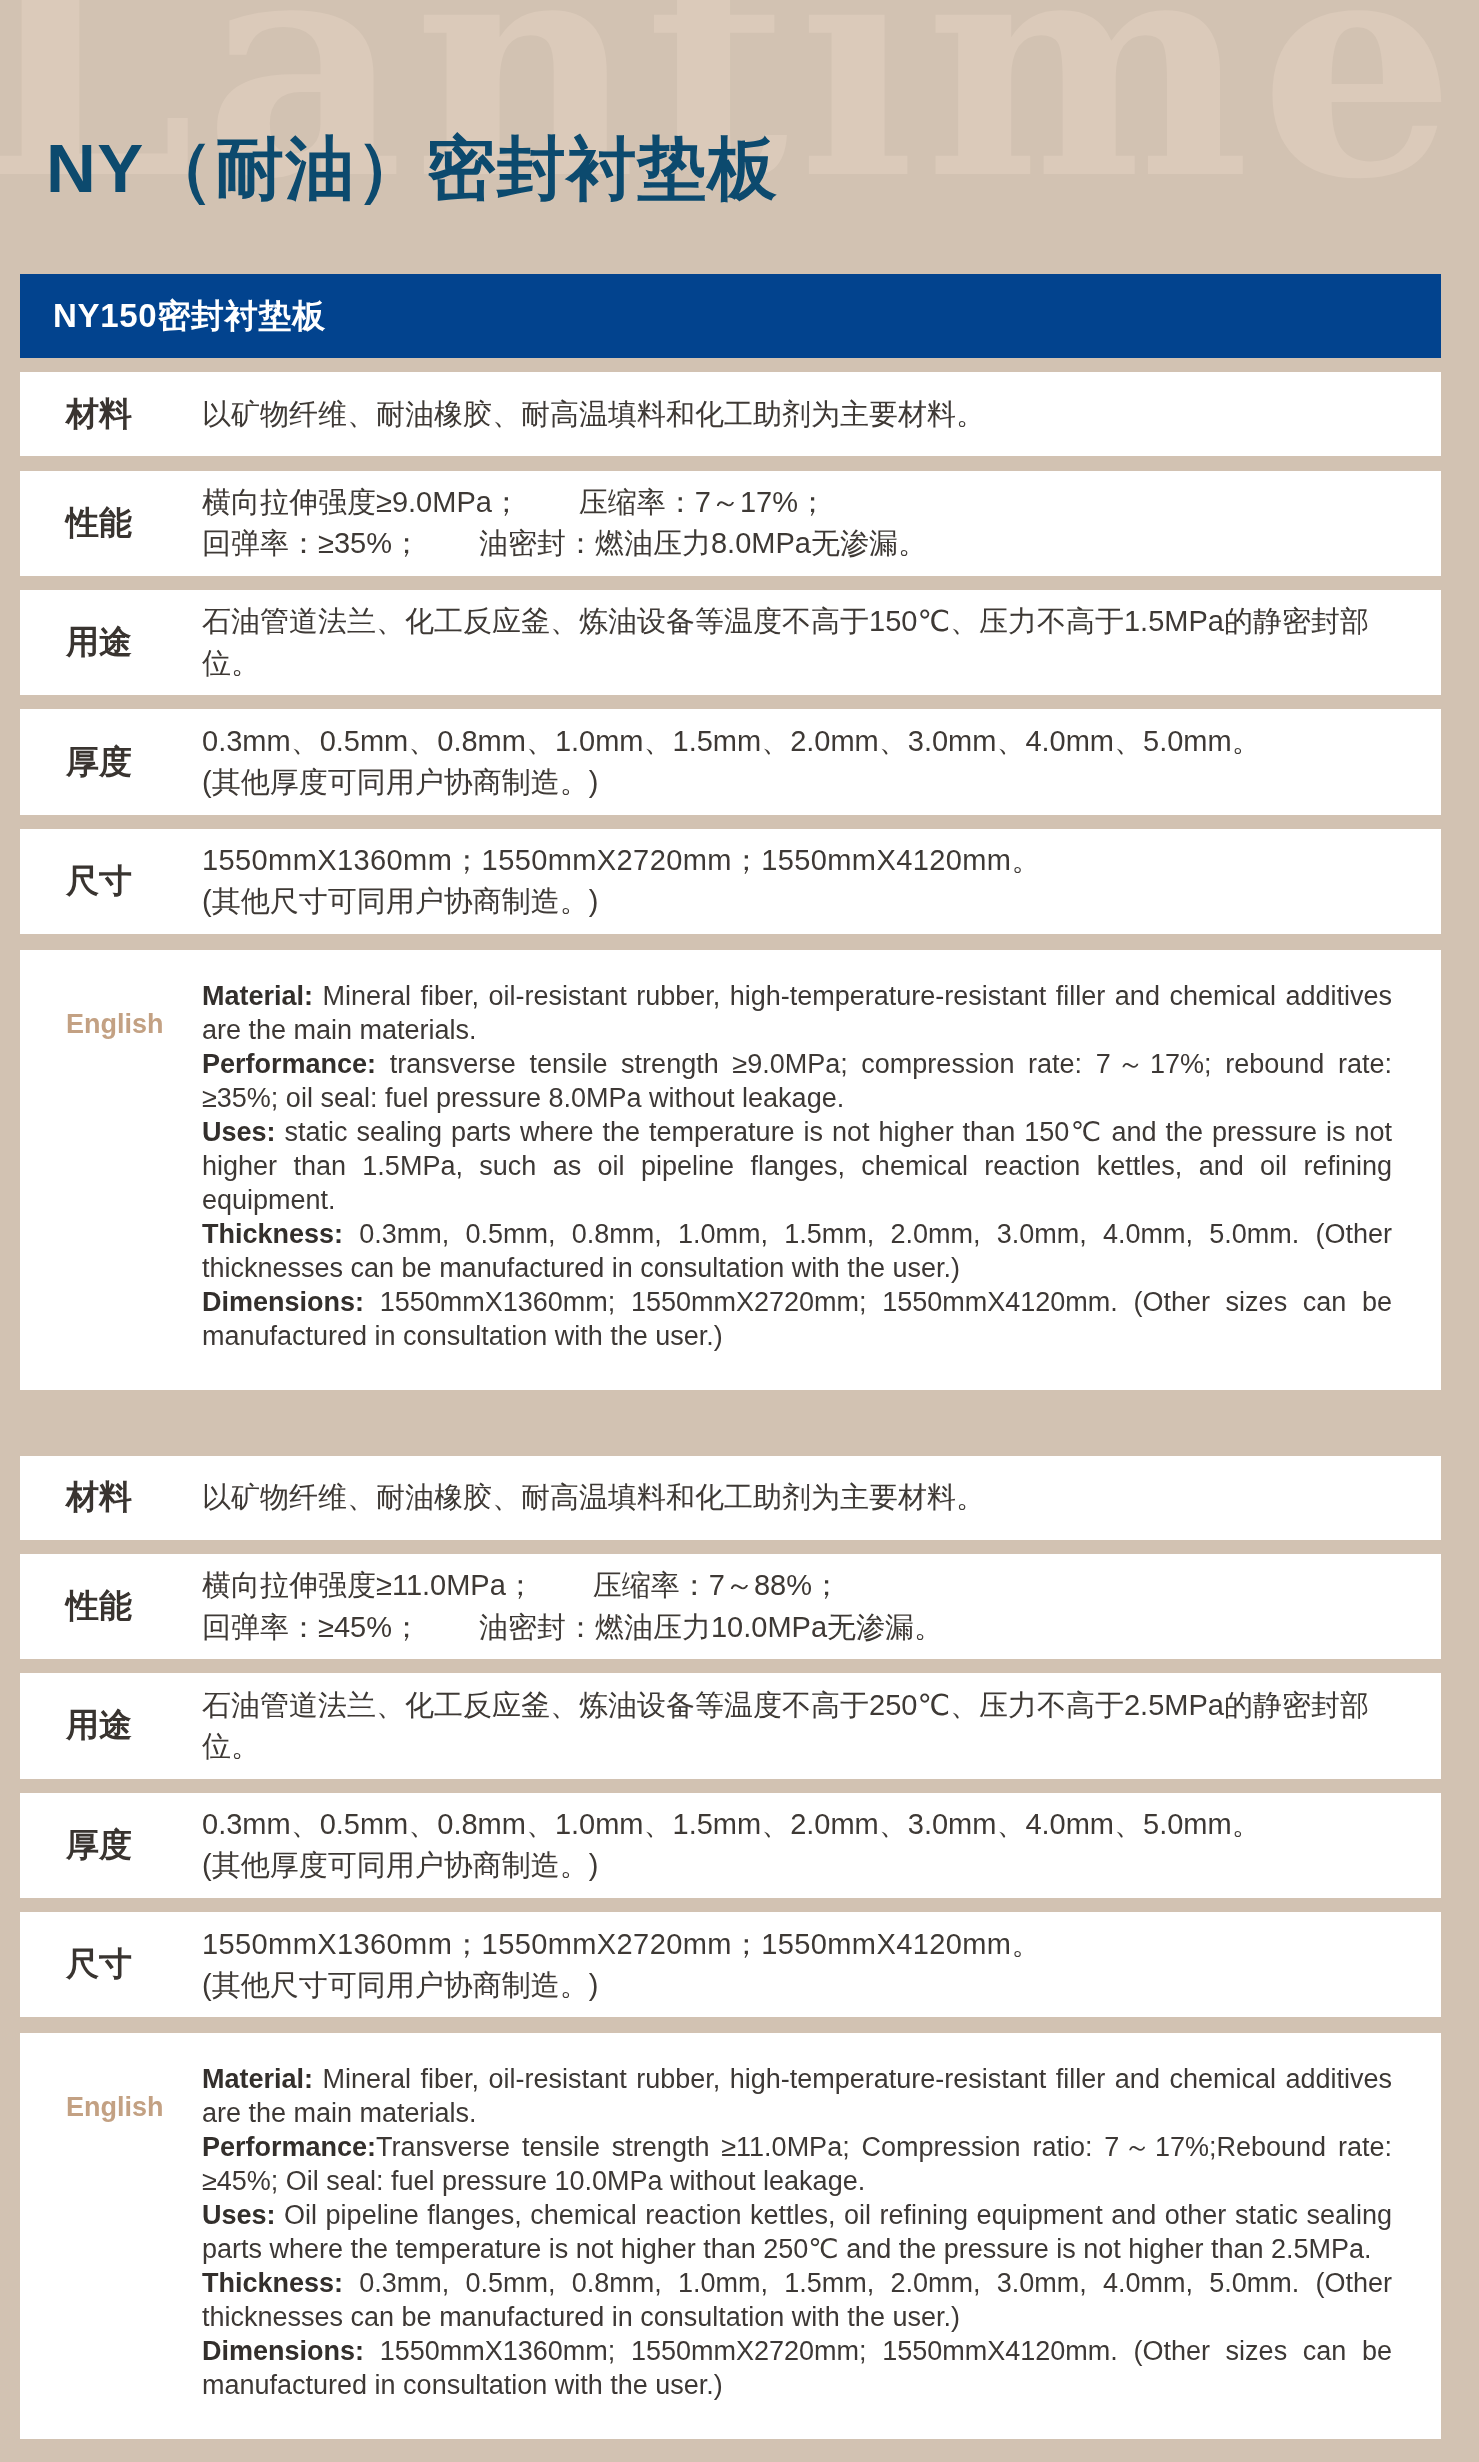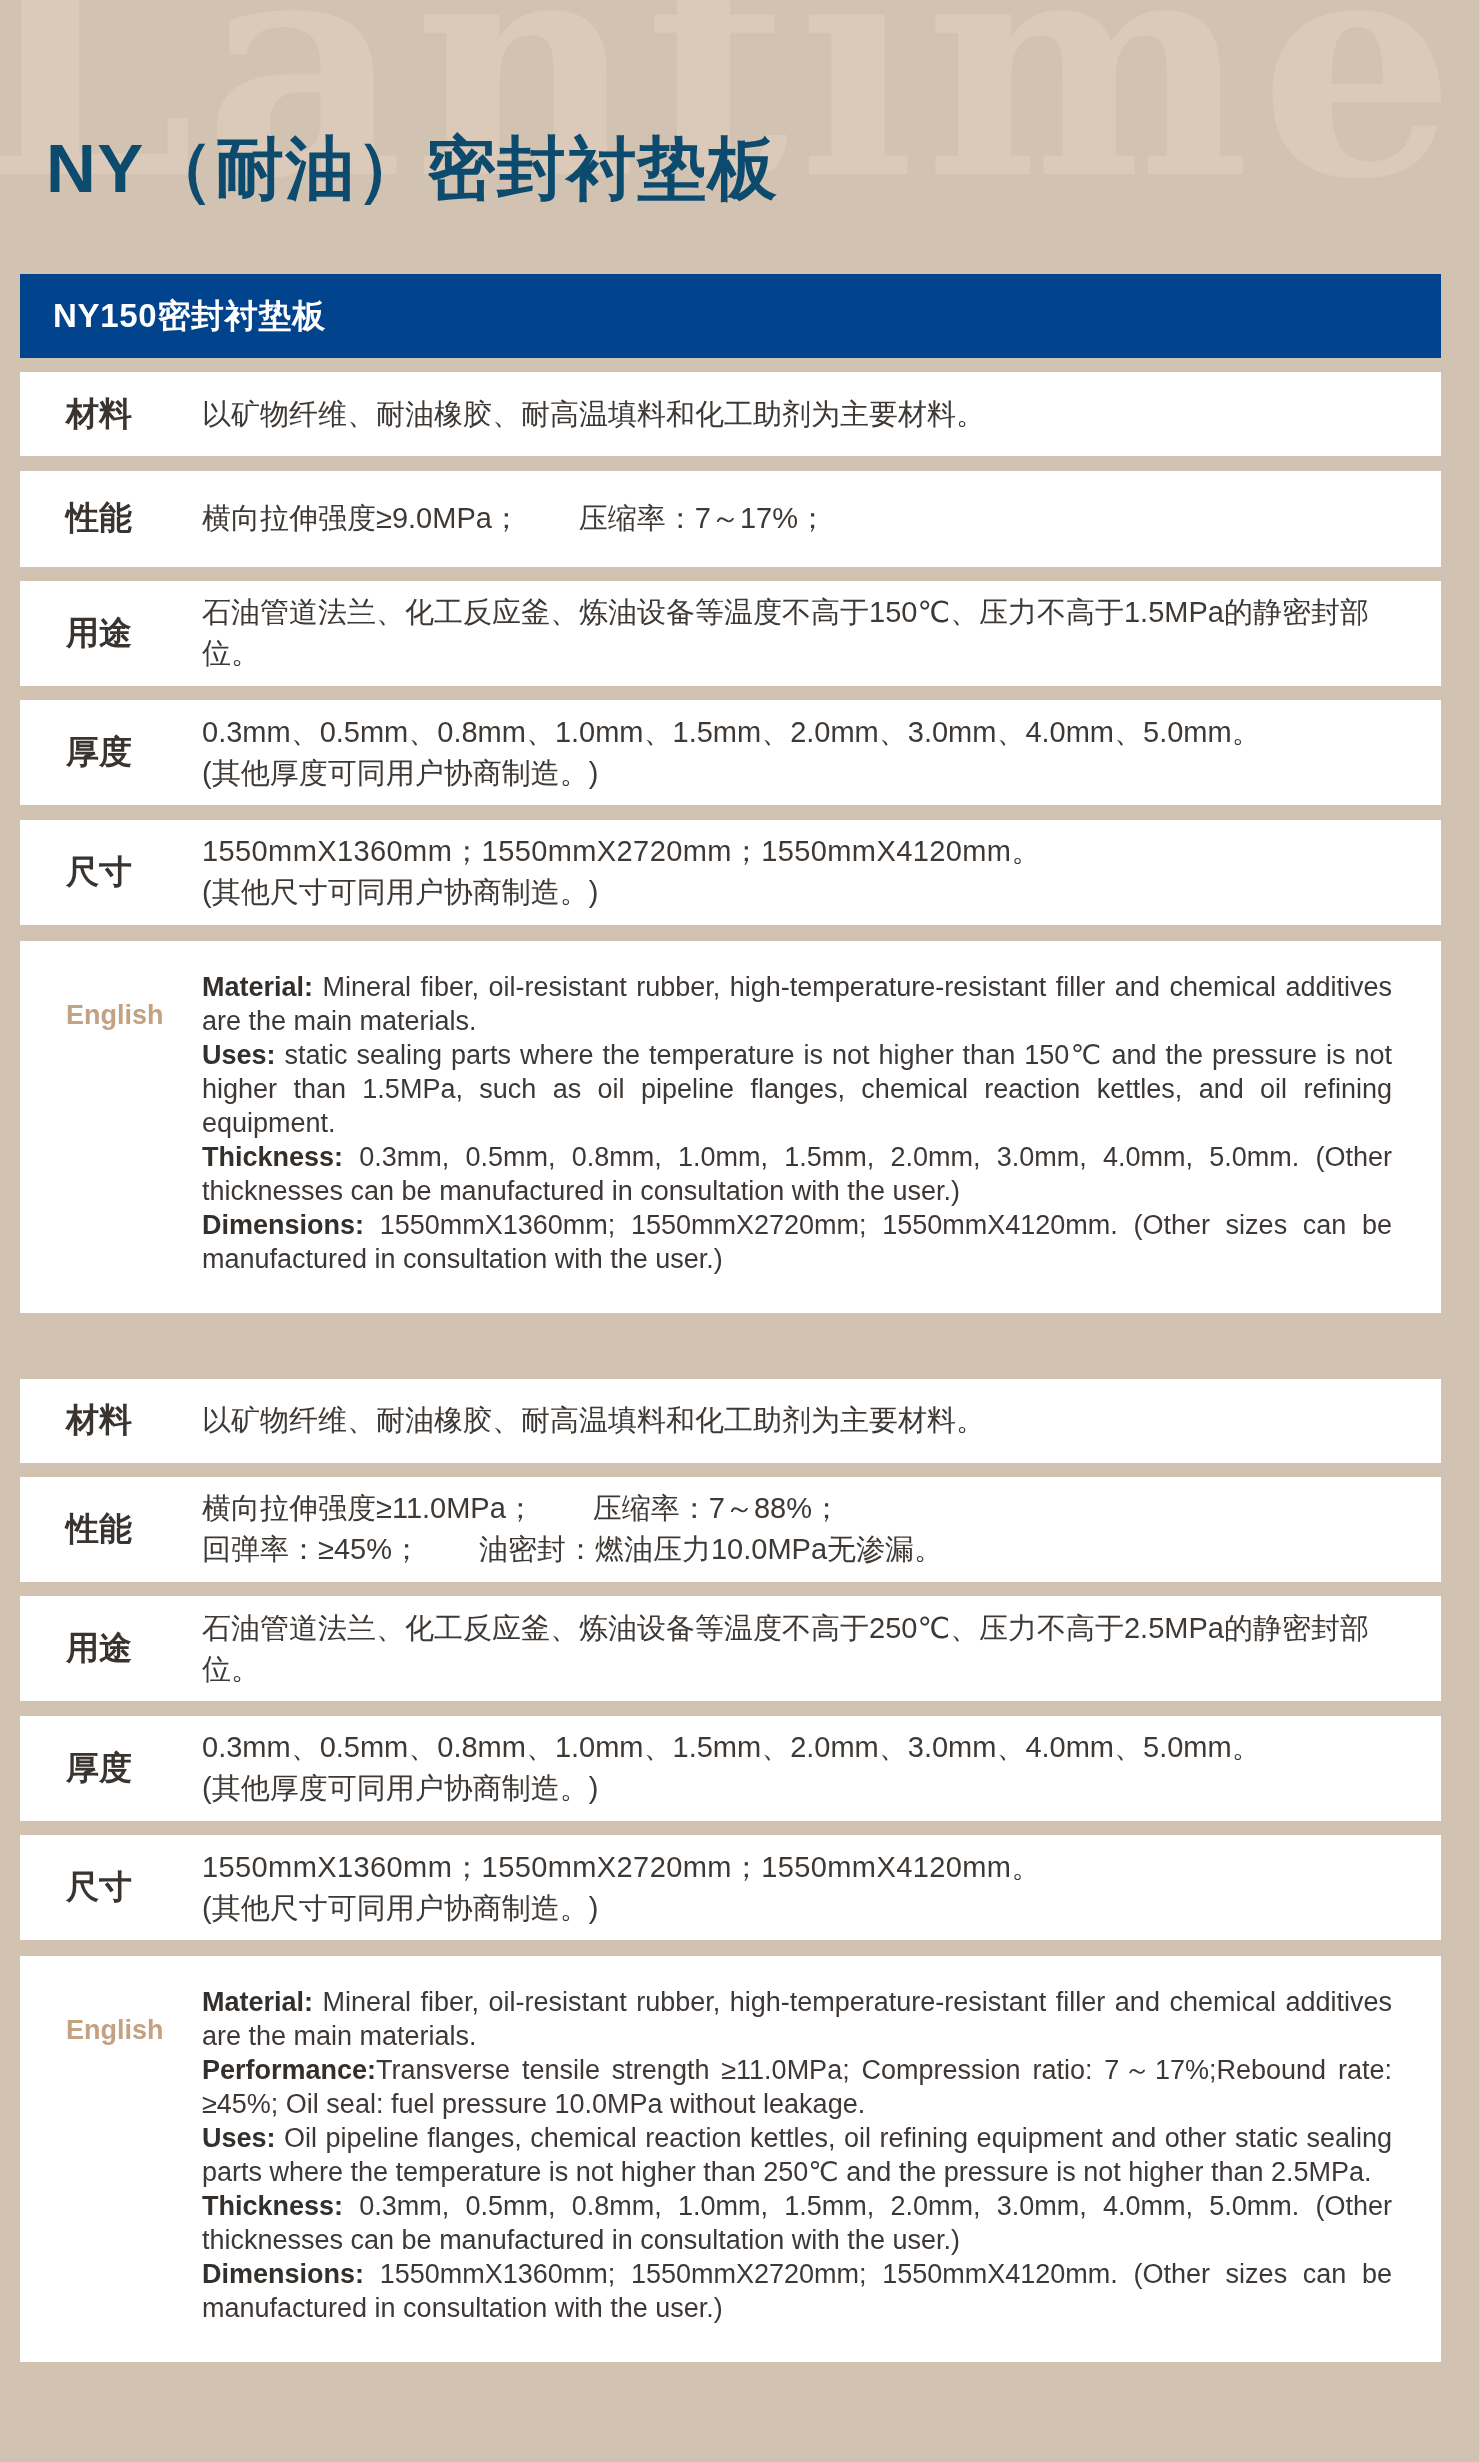--- a/index.html
+++ b/index.html
@@ -81,6 +81,7 @@
     <div class="row-label">性能</div>
     <div class="row-content">
       <span>横向拉伸强度≥9.0MPa；　　压缩率：7～17%；</span>
+      <span>回弹率：≥35%；　　油密封：燃油压力8.0MPa无渗漏。</span>
     </div>
   </div>
 

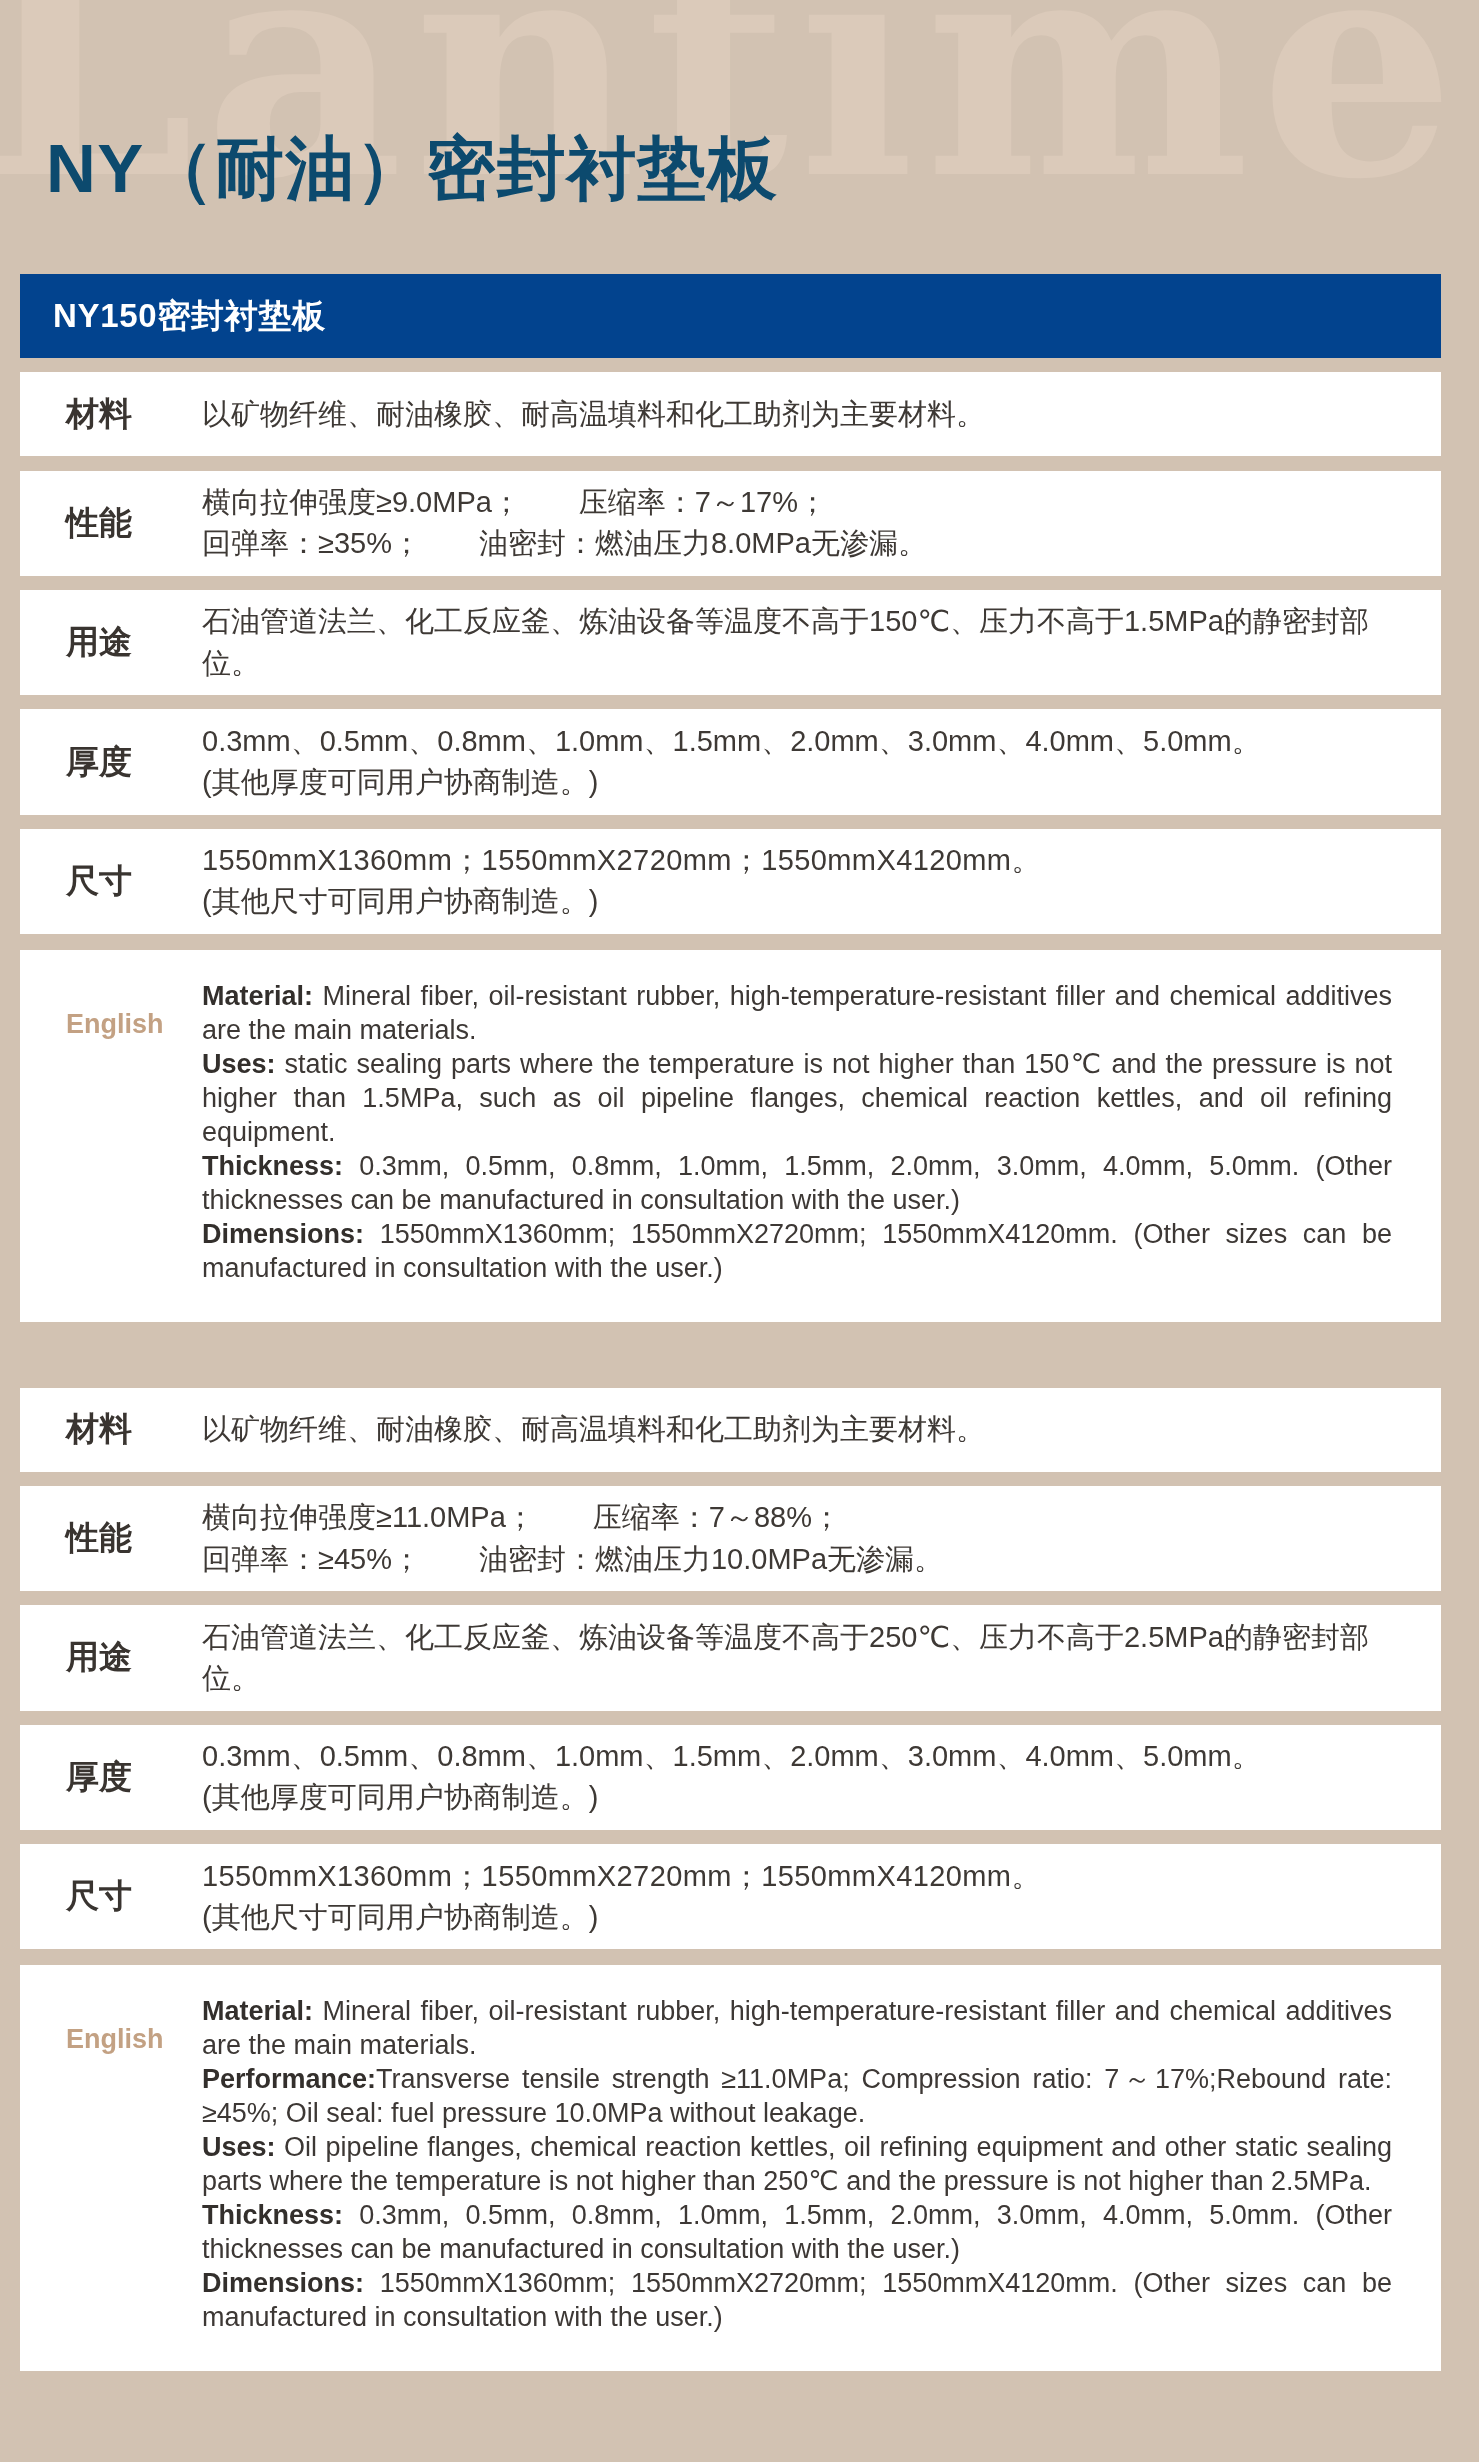--- a/index.html
+++ b/index.html
@@ -112,6 +112,7 @@
     <div class="row-label">English</div>
     <div class="english-content">
       <p><b>Material:</b><span> Mineral fiber, oil-resistant rubber, high-temperature-resistant filler and chemical additives are the main materials.</span></p>
+      <p><b>Performance:</b><span> transverse tensile strength ≥9.0MPa; compression rate: 7～17%; rebound rate: ≥35%; oil seal: fuel pressure 8.0MPa without leakage.</span></p>
       <p><b>Uses:</b><span> static sealing parts where the temperature is not higher than 150℃ and the pressure is not higher than 1.5MPa, such as oil pipeline flanges, chemical reaction kettles, and oil refining equipment.</span></p>
       <p><b>Thickness:</b><span> 0.3mm, 0.5mm, 0.8mm, 1.0mm, 1.5mm, 2.0mm, 3.0mm, 4.0mm, 5.0mm. (Other thicknesses can be manufactured in consultation with the user.)</span></p>
       <p><b>Dimensions:</b><span> 1550mmX1360mm; 1550mmX2720mm; 1550mmX4120mm. (Other sizes can be manufactured in consultation with the user.)</span></p>

